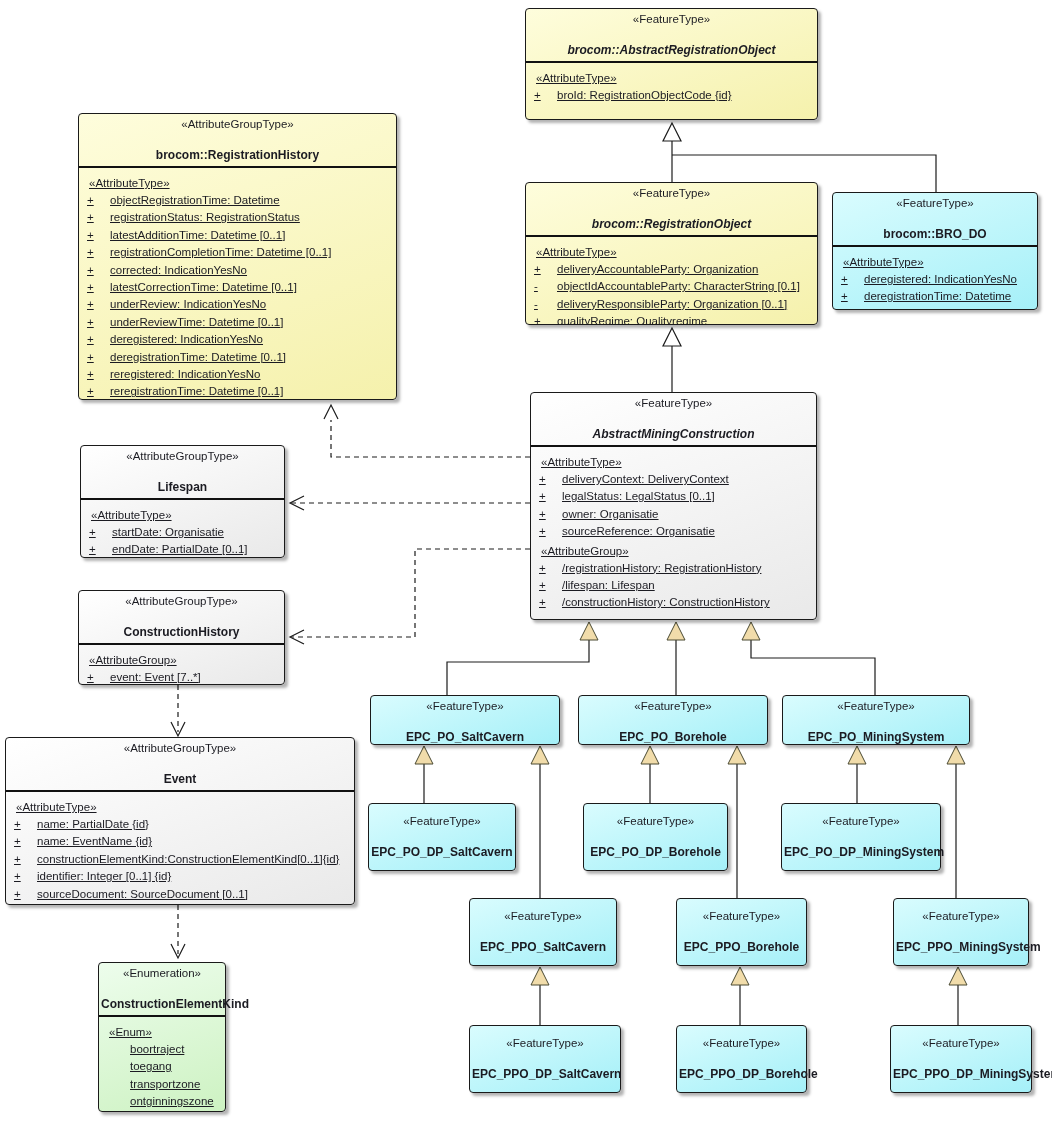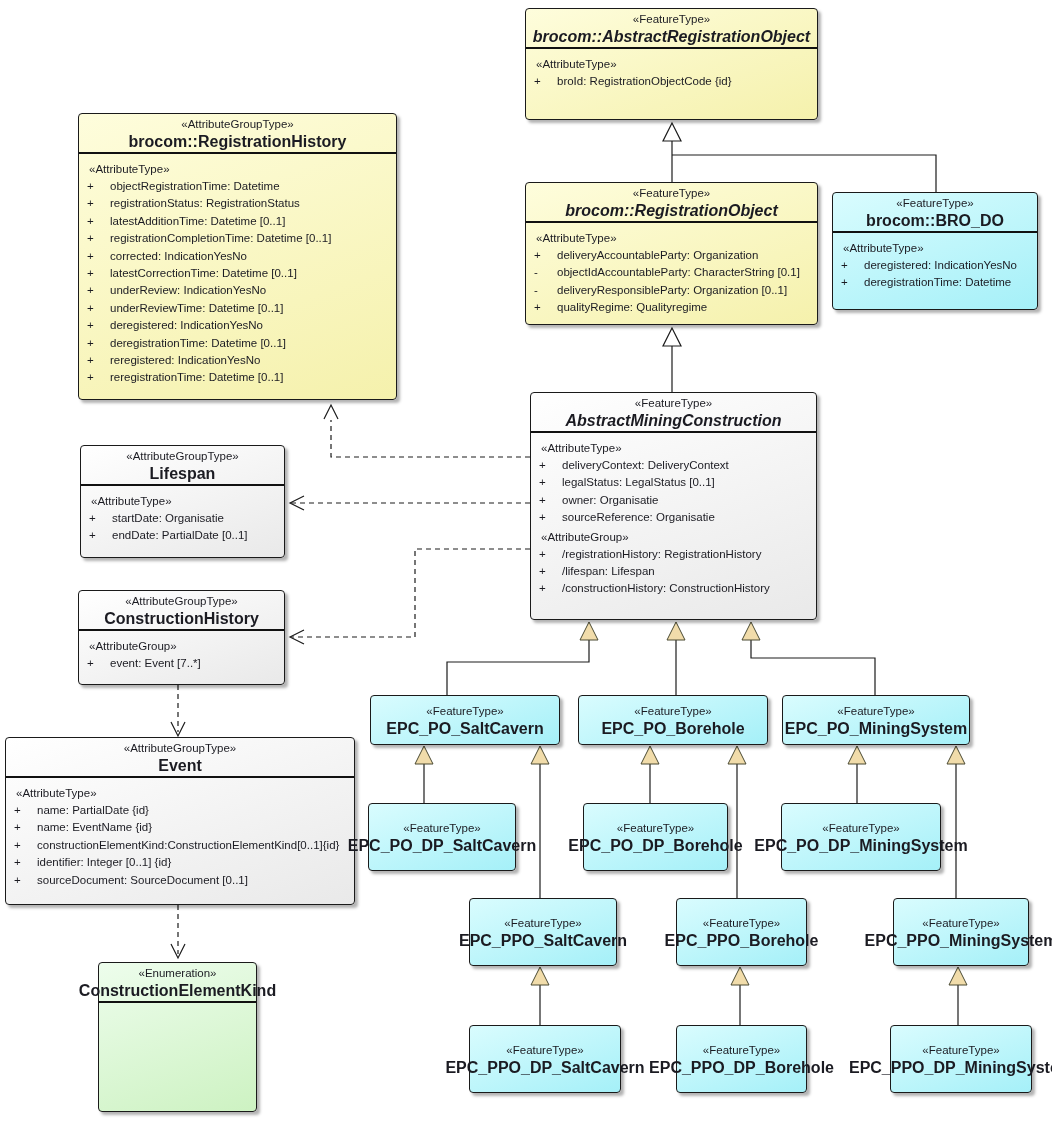--- a/index.html
+++ b/index.html
@@ -23,7 +23,7 @@
   .fill-white{background:linear-gradient(160deg,var(--c-white-top,#ffffff),var(--c-white-bottom,#e9e9e9));}
   .fill-green{background:linear-gradient(160deg,var(--c-green-top,#edfdec),var(--c-green-bottom,#cdf2c2));}
   .uml-header{
-    flex:0 0 auto;display:flex;flex-direction:column;justify-content:center;align-items:center;
+    flex:0 0 auto;display:flex;flex-direction:column;justify-content:center;
     text-align:center;padding:3px 2px;
   }
   .with-body .uml-header{border-bottom:2px solid #111111;}

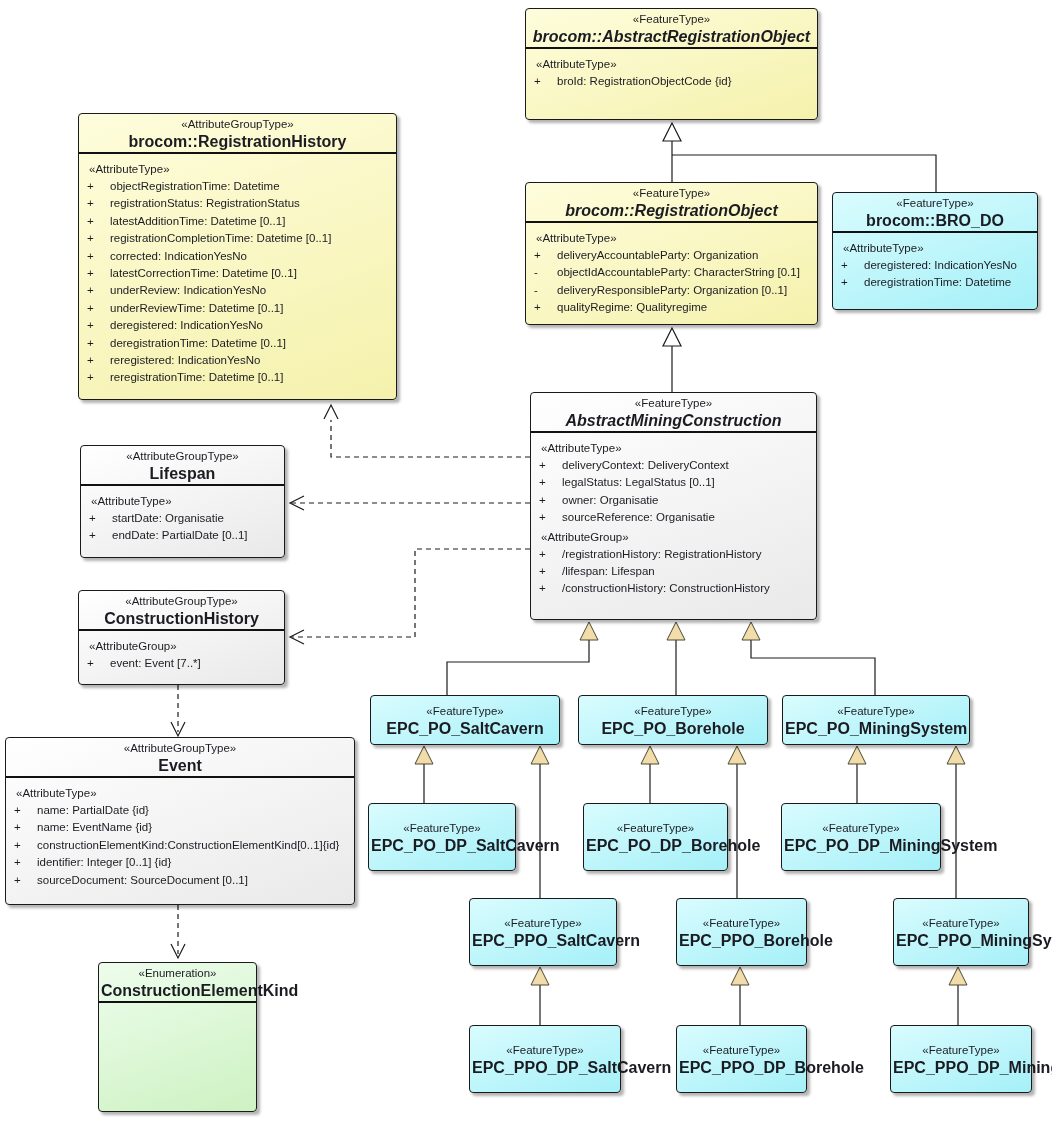--- a/index.html
+++ b/index.html
@@ -29,7 +29,7 @@
   .with-body .uml-header{border-bottom:2px solid #111111;}
   .header-only .uml-header{flex:1 1 auto;}
   .stereo{font-size:11.5px;line-height:14px;}
-  .cls-name{font-size:16px;font-weight:bold;line-height:15px;margin-top:3px;white-space:nowrap;}
+  .cls-name{font-size:12px;font-weight:bold;line-height:15px;margin-top:17px;white-space:nowrap;}
   .name-bold-italic .cls-name{font-style:italic;}
   .uml-body{flex:1 1 auto;padding-top:5px;overflow:hidden;}
   .section-heading{font-size:11.5px;line-height:17px;padding-left:10px;margin-top:2px;white-space:nowrap;}

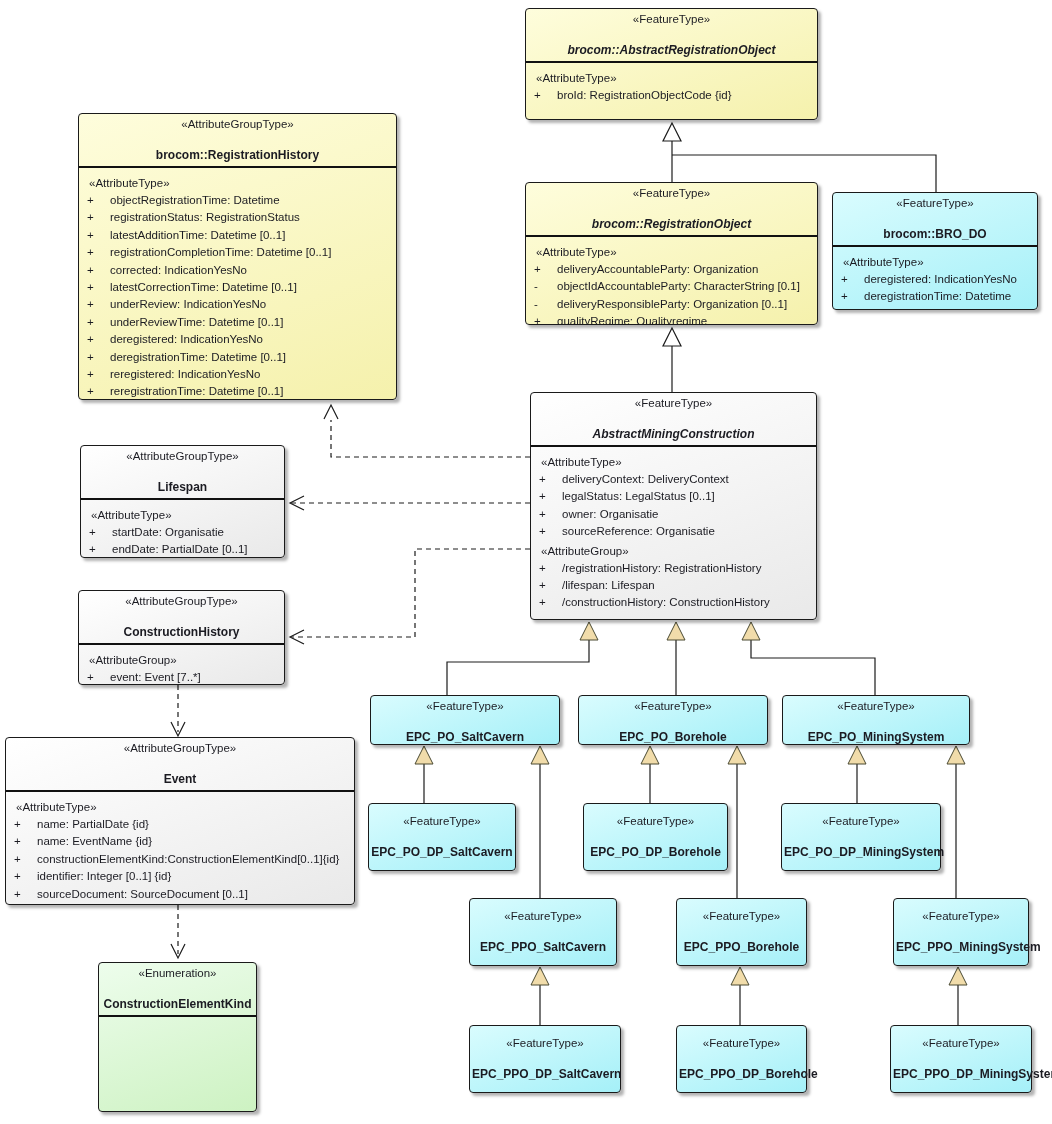--- a/index.html
+++ b/index.html
@@ -31,7 +31,7 @@
   .stereo{font-size:11.5px;line-height:14px;}
   .cls-name{font-size:12px;font-weight:bold;line-height:15px;margin-top:17px;white-space:nowrap;}
   .name-bold-italic .cls-name{font-style:italic;}
-  .uml-body{flex:1 1 auto;padding-top:5px;overflow:hidden;}
+  .uml-body{flex:1 1 auto;padding-top:5px;overflow:hidden;text-decoration:underline;}
   .section-heading{font-size:11.5px;line-height:17px;padding-left:10px;margin-top:2px;white-space:nowrap;}
   .uml-item{display:flex;font-size:11.5px;line-height:17.4px;white-space:nowrap;}
   .uml-item .vis{flex:0 0 23px;padding-left:8px;}

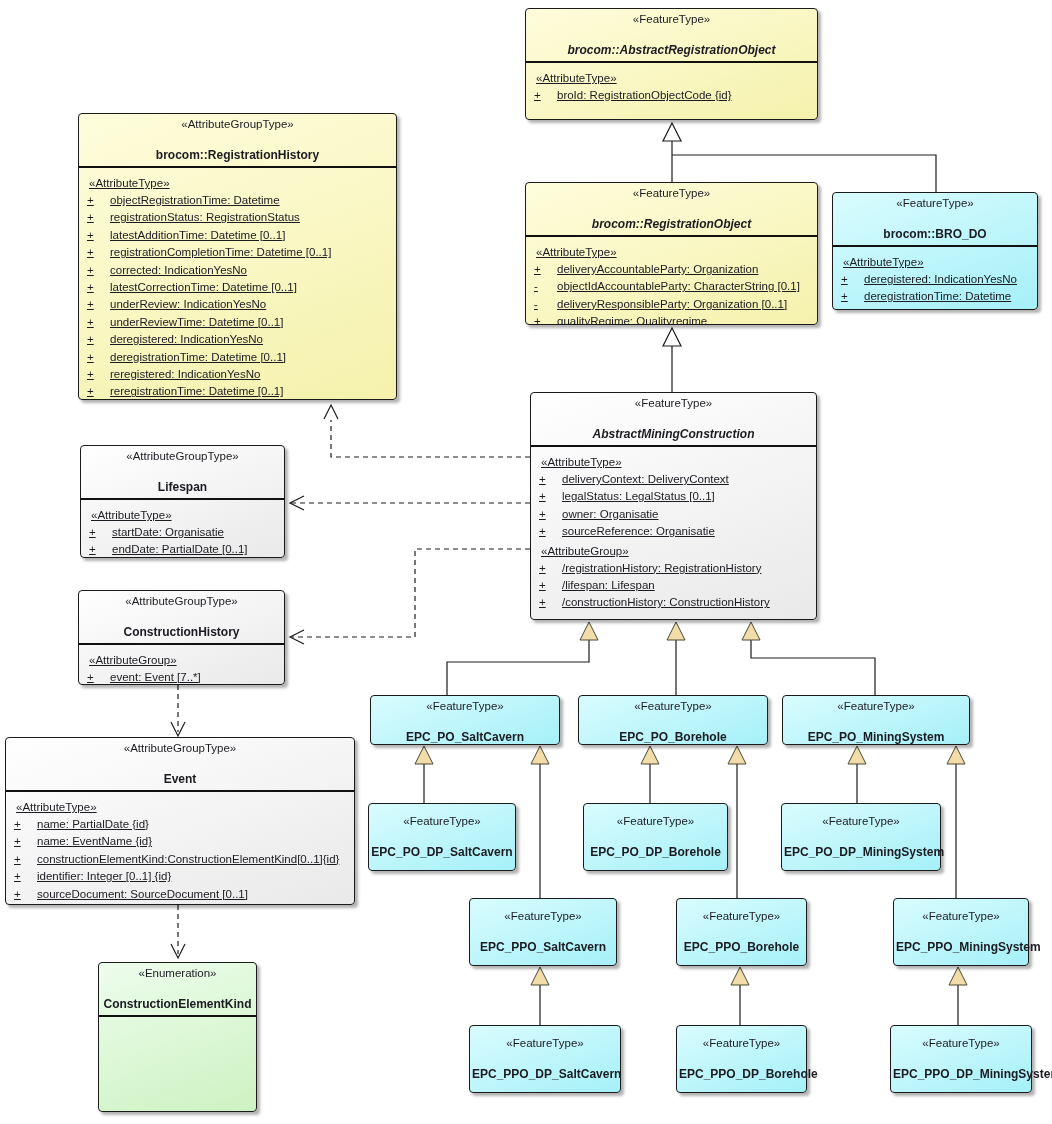--- a/index.html
+++ b/index.html
@@ -344,7 +344,7 @@
           </div>
         </div>
       </div>
-      <div class="uml-box fill-green name-bold with-body" style="left: 98px; top: 962px; width: 159px; height: 150px;">
+      <div class="uml-box fill-green name-bold with-body" style="left: 98px; top: 962px; width: 128px; height: 150px;">
         <div class="uml-header">
           <div class="stereo">«Enumeration»</div>
           <div class="cls-name">ConstructionElementKind</div>

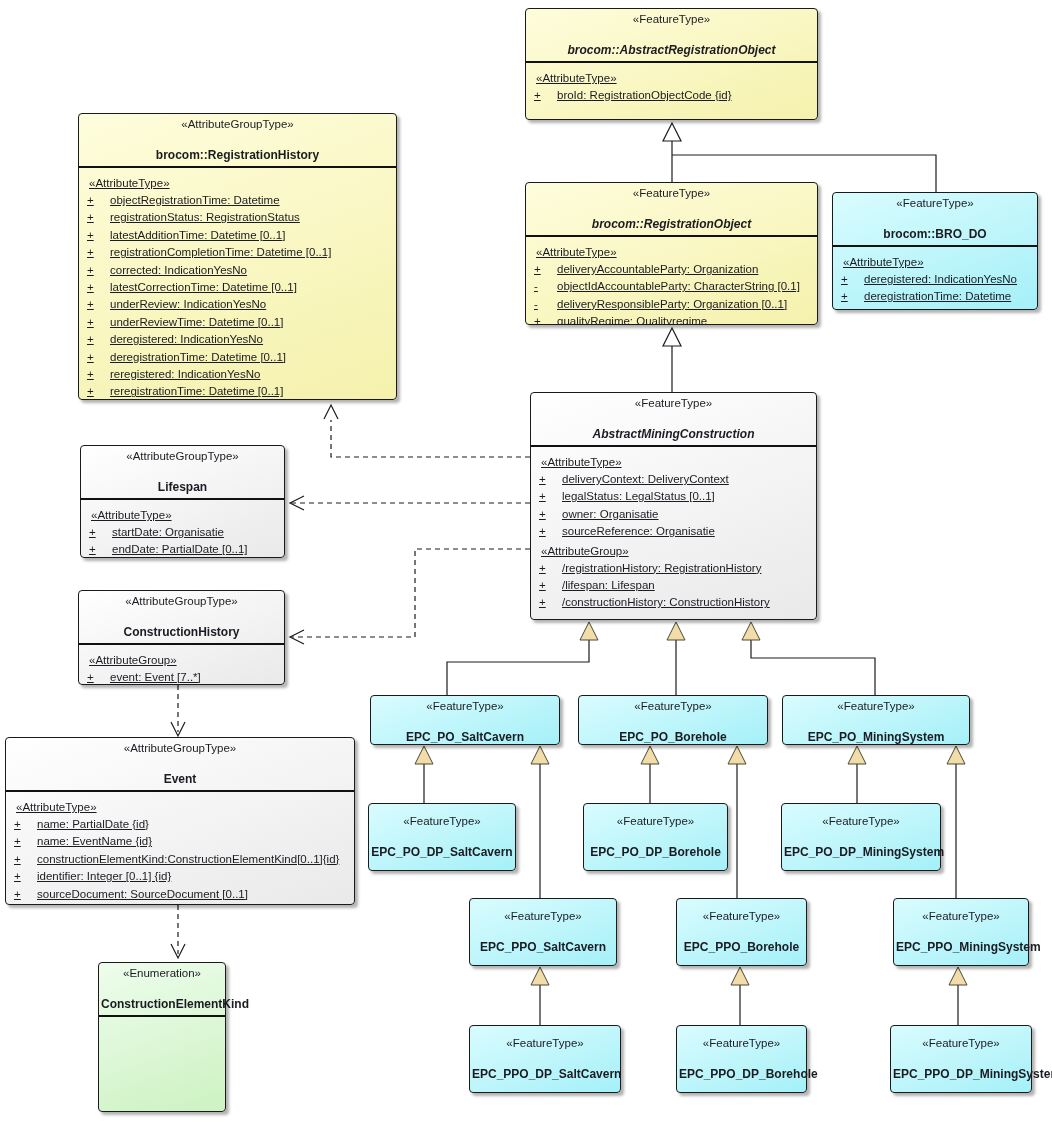--- a/index.html
+++ b/index.html
@@ -349,6 +349,25 @@
           <div class="stereo">«Enumeration»</div>
           <div class="cls-name">ConstructionElementKind</div>
         </div>
+        <div class="uml-body">
+          <div class="section-heading">«Enum»</div>
+          <div class="uml-item">
+            <span class="vis"></span>
+            <span class="itext">boortraject</span>
+          </div>
+          <div class="uml-item">
+            <span class="vis"></span>
+            <span class="itext">toegang</span>
+          </div>
+          <div class="uml-item">
+            <span class="vis"></span>
+            <span class="itext">transportzone</span>
+          </div>
+          <div class="uml-item">
+            <span class="vis"></span>
+            <span class="itext">ontginningszone</span>
+          </div>
+        </div>
       </div>
       <div class="uml-box fill-cyan name-bold header-only" style="left: 370px; top: 695px; width: 190px; height: 50px;">
         <div class="uml-header">

